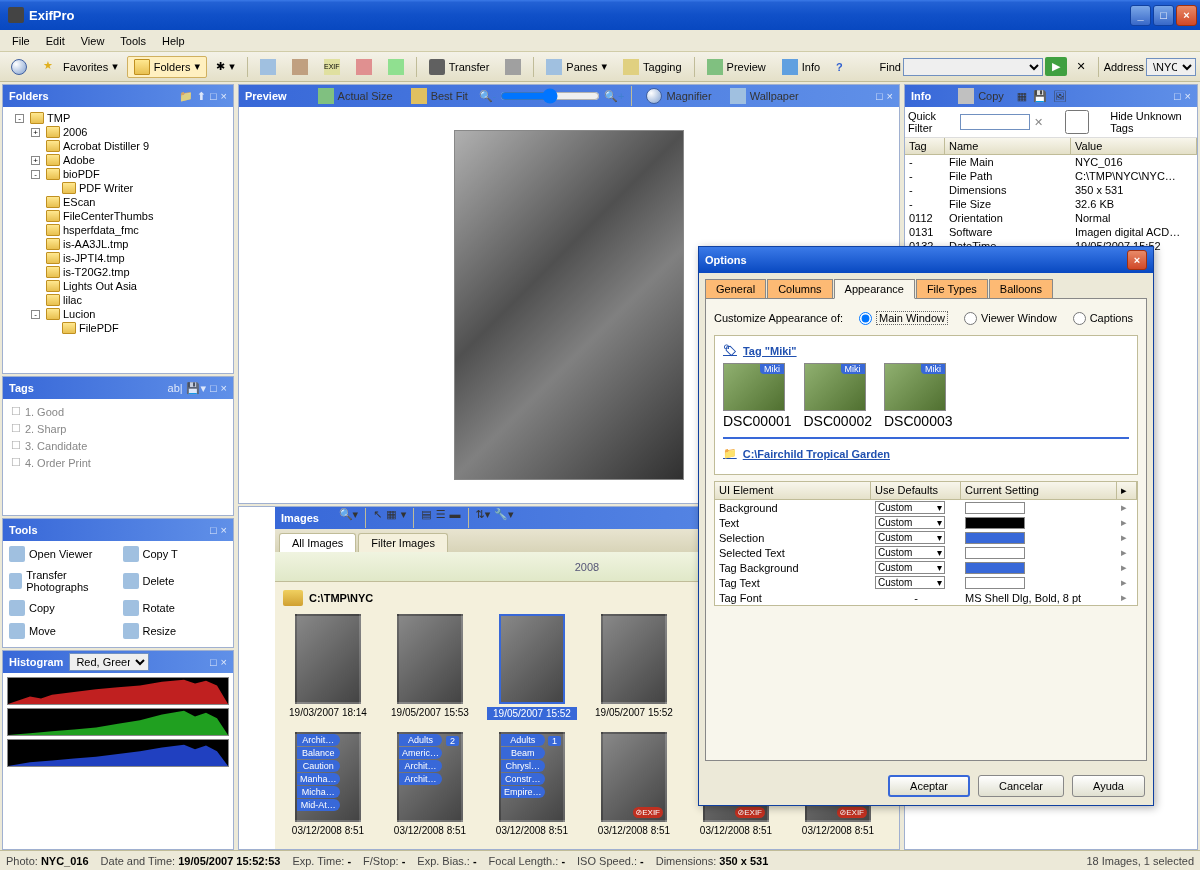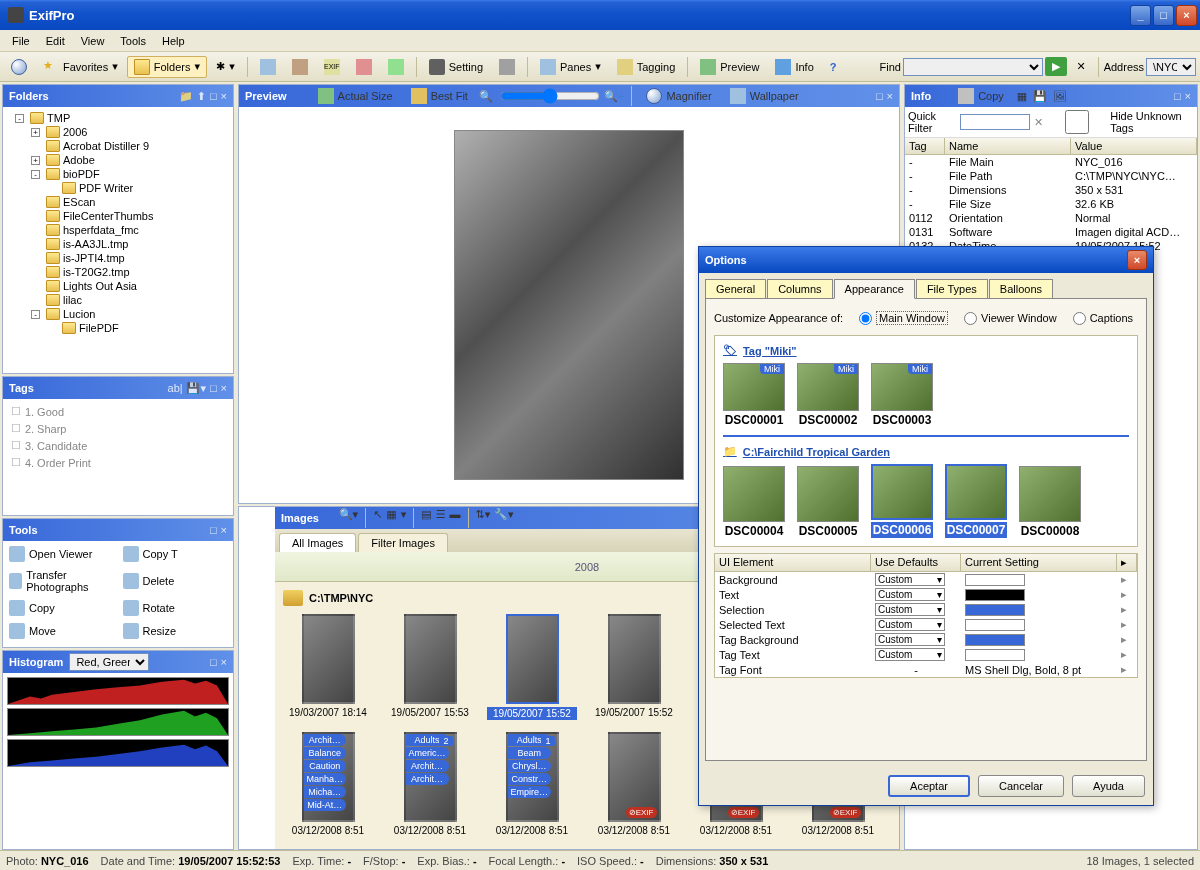--- a/index.html
+++ b/index.html
@@ -166,7 +166,7 @@
   <div class="sep"></div>
   <div class="tbtn">
       <span class="ic" style="background:#606060;border-radius:2px"></span>
-      <span>Setting</span>
+      <span>Transfer</span>
     </div>
   <div class="tbtn">
       <span class="ic" style="background:#a0a0a0"></span>

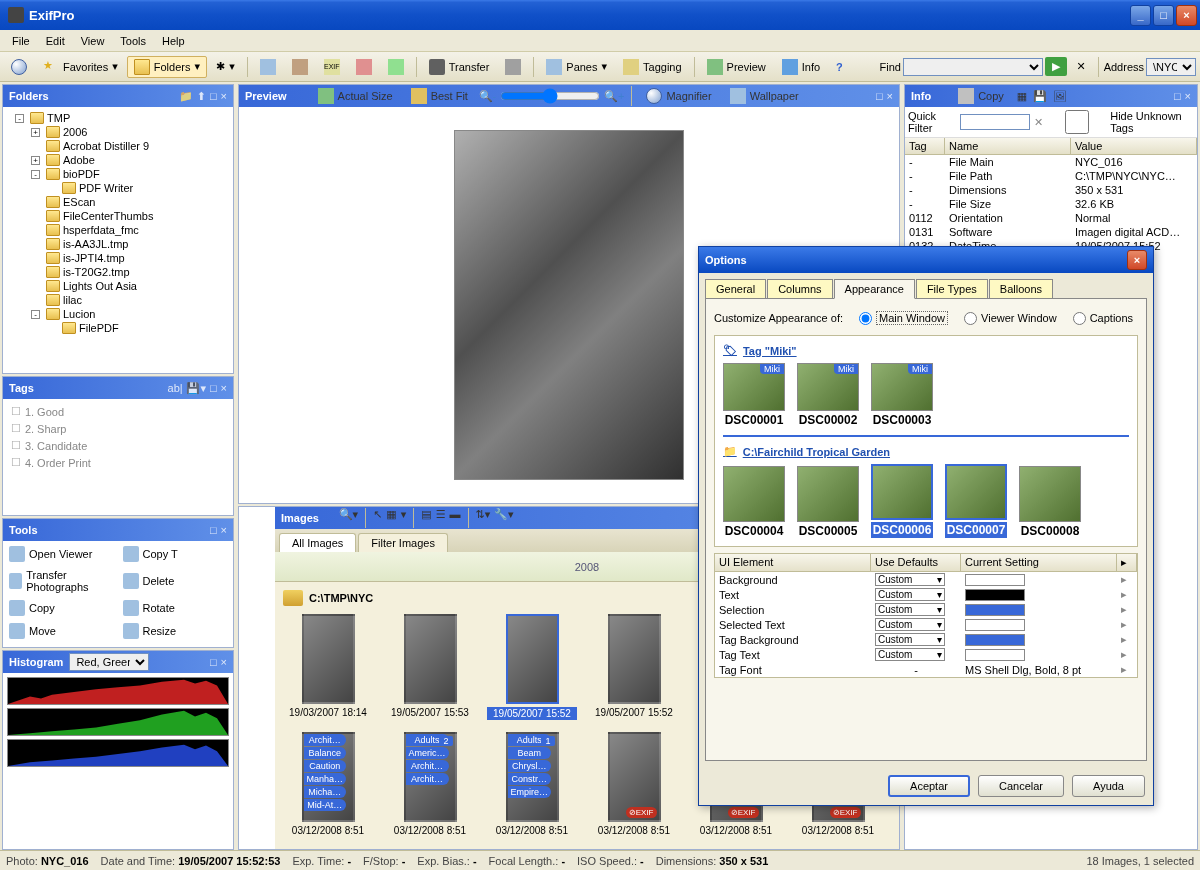--- a/index.html
+++ b/index.html
@@ -82,7 +82,7 @@
 .dlg-title { background: linear-gradient(to bottom, #3b7ae8, #0848c0); color: white; font-weight: bold; padding: 4px 6px; display: flex; align-items: center; height: 26px; }
 .dlg-close { margin-left: auto; width: 20px; height: 20px; background: linear-gradient(to bottom, #e88a68, #d04828); border: 1px solid #a03010; border-radius: 3px; display: flex; align-items: center; justify-content: center; cursor: pointer; }
 .dlg-tabs { display: flex; padding: 6px 6px 0 6px; }
-.dtab { padding: 3px 10px; background: #fef9c3; border: 1px solid #888; border-bottom: none; margin-right: 1px; cursor: pointer; }
+.dtab { padding: 3px 10px; background: #fdba74; border: 1px solid #888; border-bottom: none; margin-right: 1px; cursor: pointer; }
 .dtab.active { background: #f8f6ec; border-bottom: 1px solid #f8f6ec; position: relative; z-index: 1; }
 .dlg-body { flex: 1; margin: 0 6px 6px; border: 1px solid #888; background: #f8f6ec; padding: 8px; overflow: auto; margin-top: -1px; }
 .dlg-row { display: flex; align-items: center; gap: 16px; padding: 4px 0; }

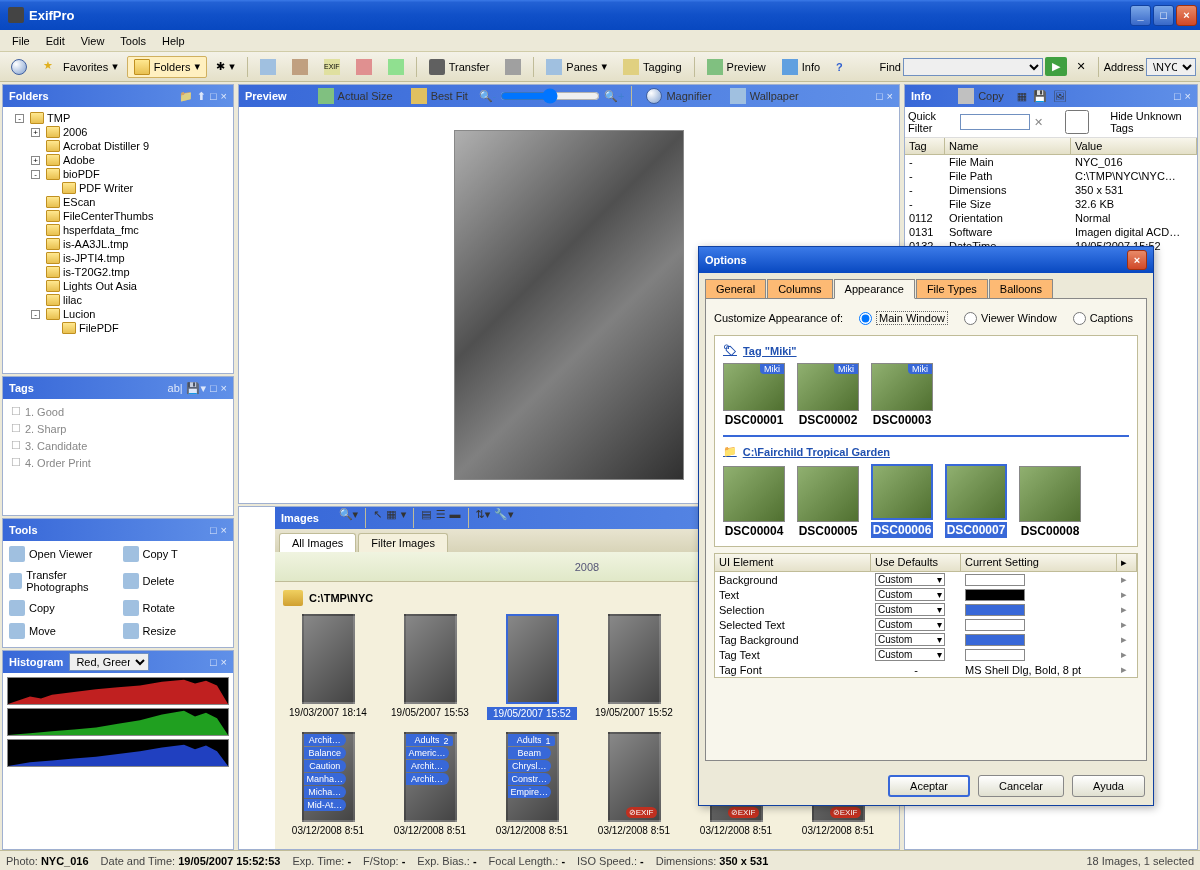--- a/index.html
+++ b/index.html
@@ -90,7 +90,7 @@
 .radio input { margin: 0; }
 .sample-area { border: 1px solid #c0bc98; background: white; padding: 8px; margin: 6px 0; }
 .sample-hdr { display: flex; align-items: center; gap: 6px; font-weight: bold; text-decoration: underline; color: #2050b0; margin-bottom: 6px; }
-.sample-thumbs { display: flex; gap: 12px; align-items: flex-end; }
+.sample-thumbs { display: flex; gap: 12px; }
 .sthumb { text-align: center; }
 .sthumb-img { width: 62px; height: 48px; background: linear-gradient(135deg, #90b070, #507030); border: 1px solid #888; margin-bottom: 2px; position: relative; }
 .sthumb.sel .sthumb-img { border: 2px solid #3868d8; }

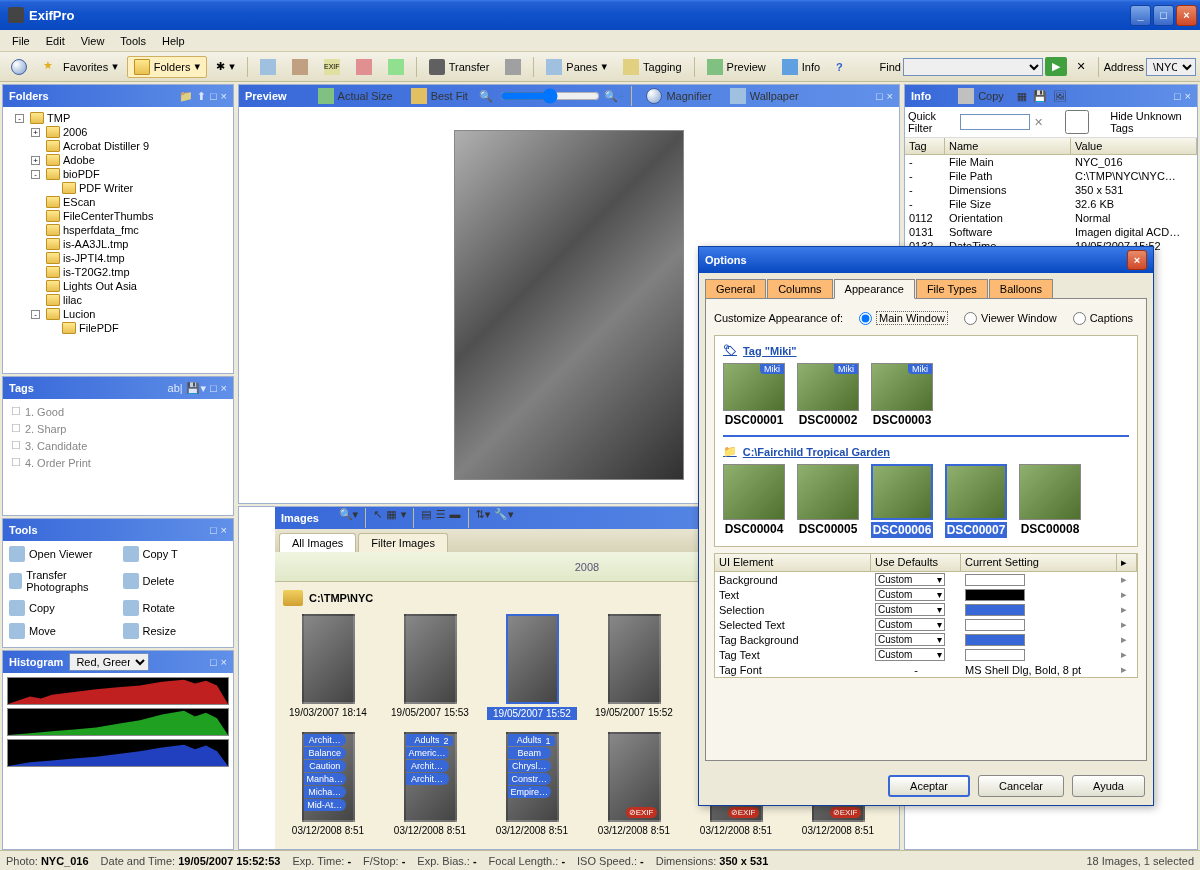--- a/index.html
+++ b/index.html
@@ -94,7 +94,7 @@
 .sthumb { text-align: center; }
 .sthumb-img { width: 62px; height: 48px; background: linear-gradient(135deg, #90b070, #507030); border: 1px solid #888; margin-bottom: 2px; position: relative; }
 .sthumb.sel .sthumb-img { border: 2px solid #3868d8; }
-.sthumb-lbl { font-size: 12px; font-weight: bold; }
+.sthumb-lbl { font-size: 14px; }
 .sthumb.sel .sthumb-lbl { background: #3868d8; color: white; padding: 1px; }
 .stag { position: absolute; top: 0; right: 0; background: #3868d8; color: white; font-size: 9px; padding: 0 4px; border-radius: 0 0 0 4px; }
 .settings-hdr { display: flex; justify-content: space-between; text-decoration: underline; color: #2050b0; padding: 4px 0; }

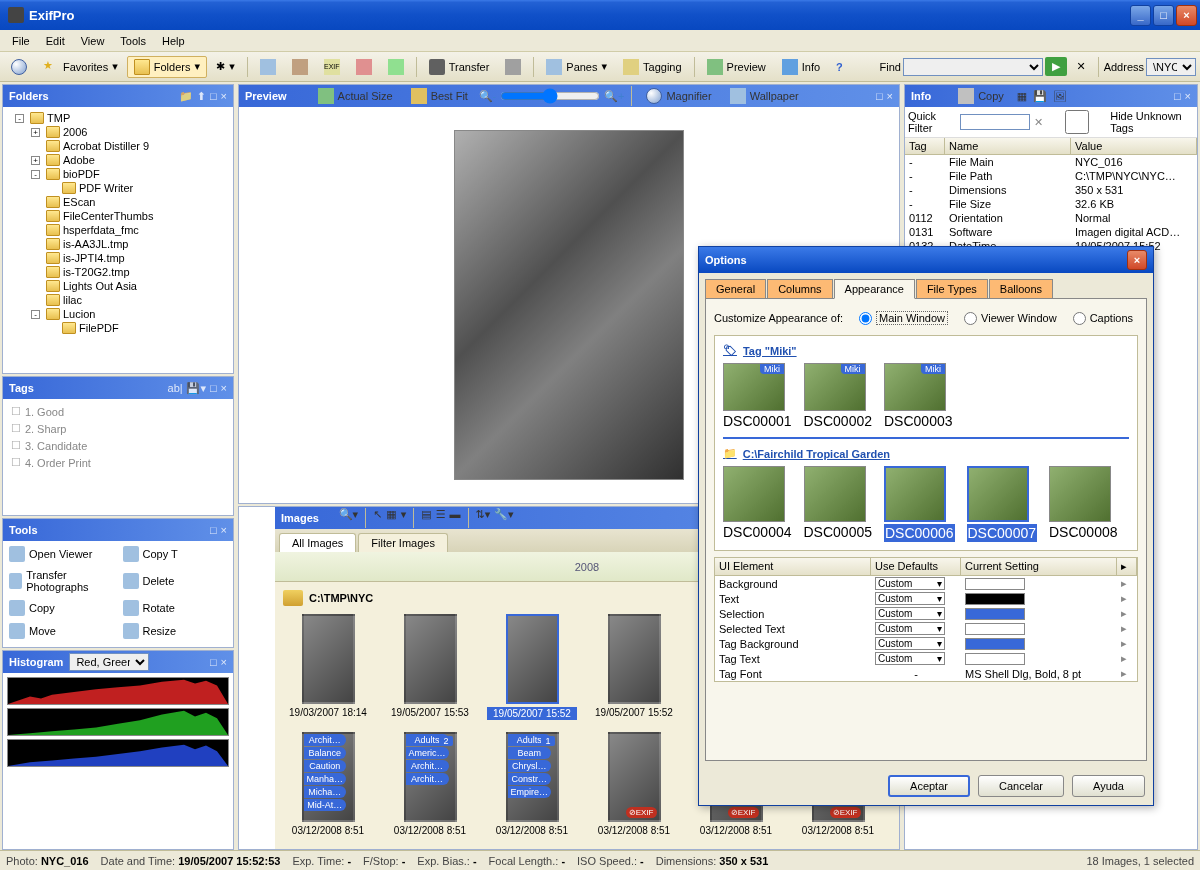--- a/index.html
+++ b/index.html
@@ -677,28 +677,6 @@
           <span>📁</span>
           <span>C:\Fairchild Tropical Garden</span>
         </div>
-      <div class="sample-thumbs" id="sample-path-thumbs">
-          <div class="sthumb">
-            <div class="sthumb-img" style="height:56px"></div>
-            <div class="sthumb-lbl">DSC00004</div>
-          </div>
-          <div class="sthumb">
-            <div class="sthumb-img" style="height:56px"></div>
-            <div class="sthumb-lbl">DSC00005</div>
-          </div>
-          <div class="sthumb sel">
-            <div class="sthumb-img" style="height:56px"></div>
-            <div class="sthumb-lbl">DSC00006</div>
-          </div>
-          <div class="sthumb sel">
-            <div class="sthumb-img" style="height:56px"></div>
-            <div class="sthumb-lbl">DSC00007</div>
-          </div>
-          <div class="sthumb">
-            <div class="sthumb-img" style="height:56px"></div>
-            <div class="sthumb-lbl">DSC00008</div>
-          </div>
-        </div>
     </div>
     <div class="settings-table">
       <div class="set-hdr">

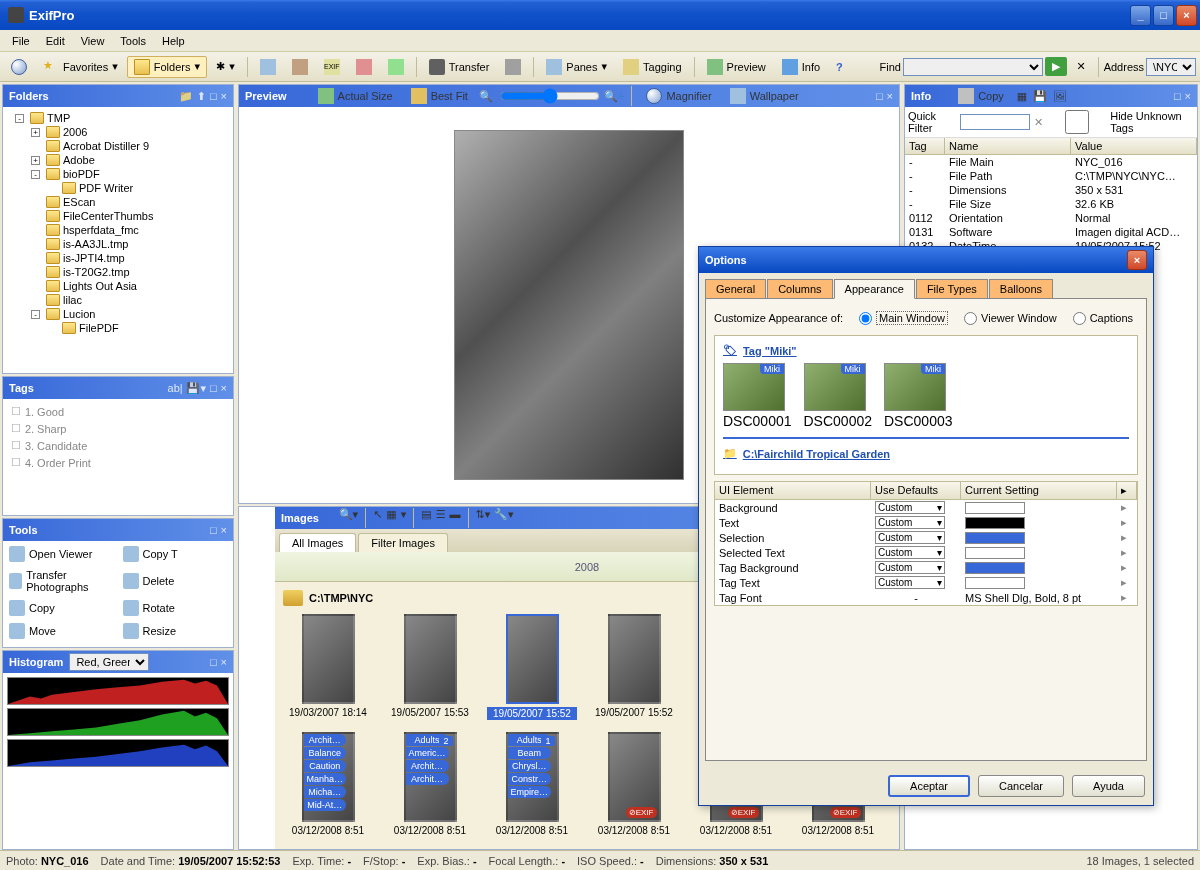--- a/index.html
+++ b/index.html
@@ -61,7 +61,7 @@
 .path-ic { width: 20px; height: 16px; background: linear-gradient(to bottom, #f0d060, #d0a030); border-radius: 2px; }
 .thumbs { display: flex; flex-wrap: wrap; gap: 12px; }
 .thumb { width: 90px; text-align: center; cursor: pointer; }
-.thumb-img { width: 53px; height: 90px; background: linear-gradient(135deg, #888, #444); margin: 0 auto 3px; border: 2px solid transparent; position: relative; }
+.thumb-img { width: 66px; height: 90px; background: linear-gradient(135deg, #888, #444); margin: 0 auto 3px; border: 2px solid transparent; position: relative; }
 .thumb.selected .thumb-img { border-color: #3868d8; }
 .thumb-label { font-size: 10px; white-space: nowrap; }
 .thumb.selected .thumb-label { background: #3868d8; color: white; padding: 1px 2px; }

